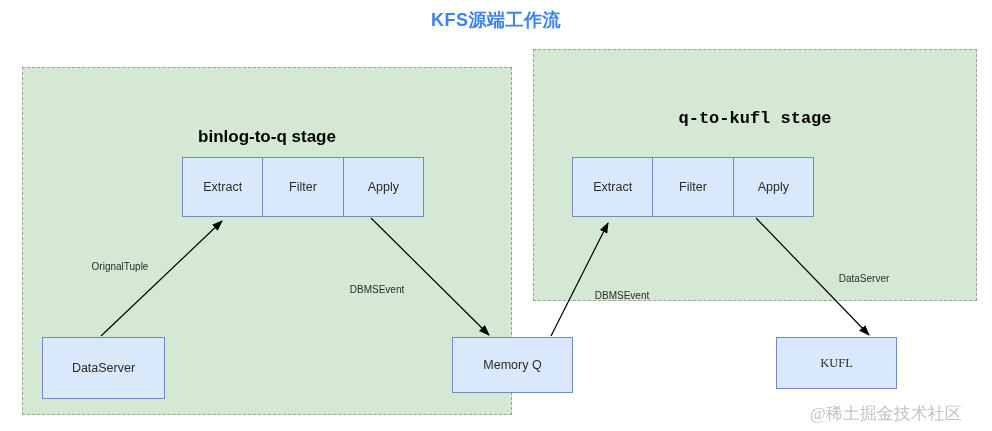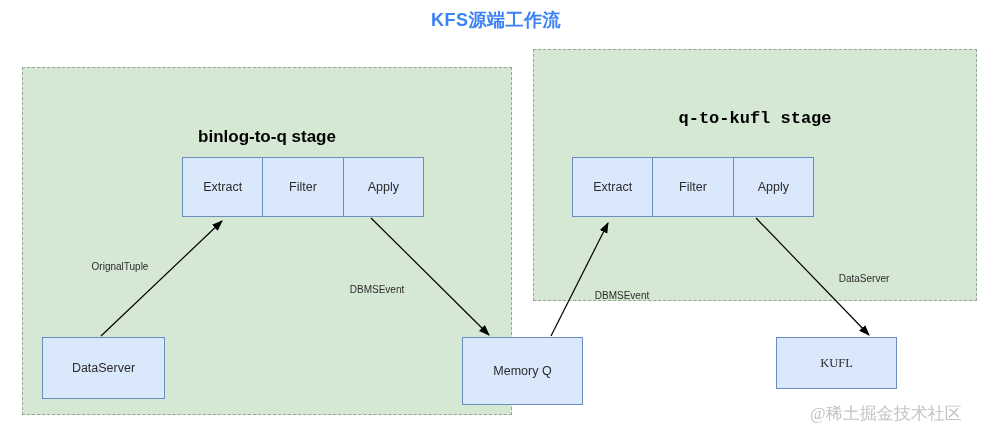--- a/index.html
+++ b/index.html
@@ -114,7 +114,7 @@
   </div>
 
   <div class="node" style="left:42px;top:337px;width:123px;height:62px;">DataServer</div>
-  <div class="node" style="left:462px;top:337px;width:121px;height:68px;">Memory Q</div>
+  <div class="node" style="left:452px;top:337px;width:121px;height:56px;">Memory Q</div>
   <div class="node" style="left:776px;top:337px;width:121px;height:52px;font-family:Liberation Serif, serif;">KUFL</div>
 
   <div class="edge-label" style="left:120px;top:261px;">OrignalTuple</div>

